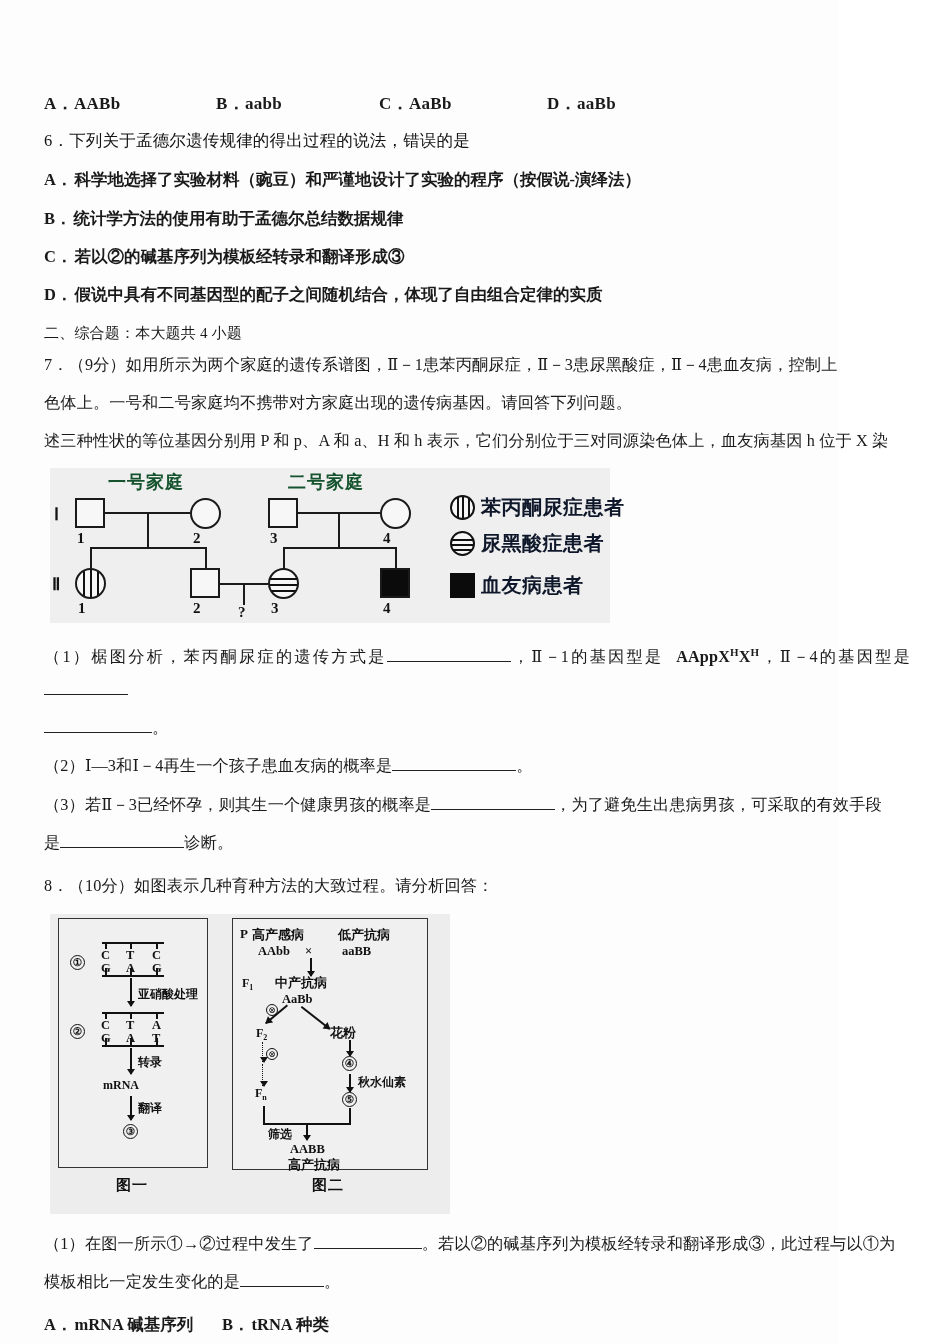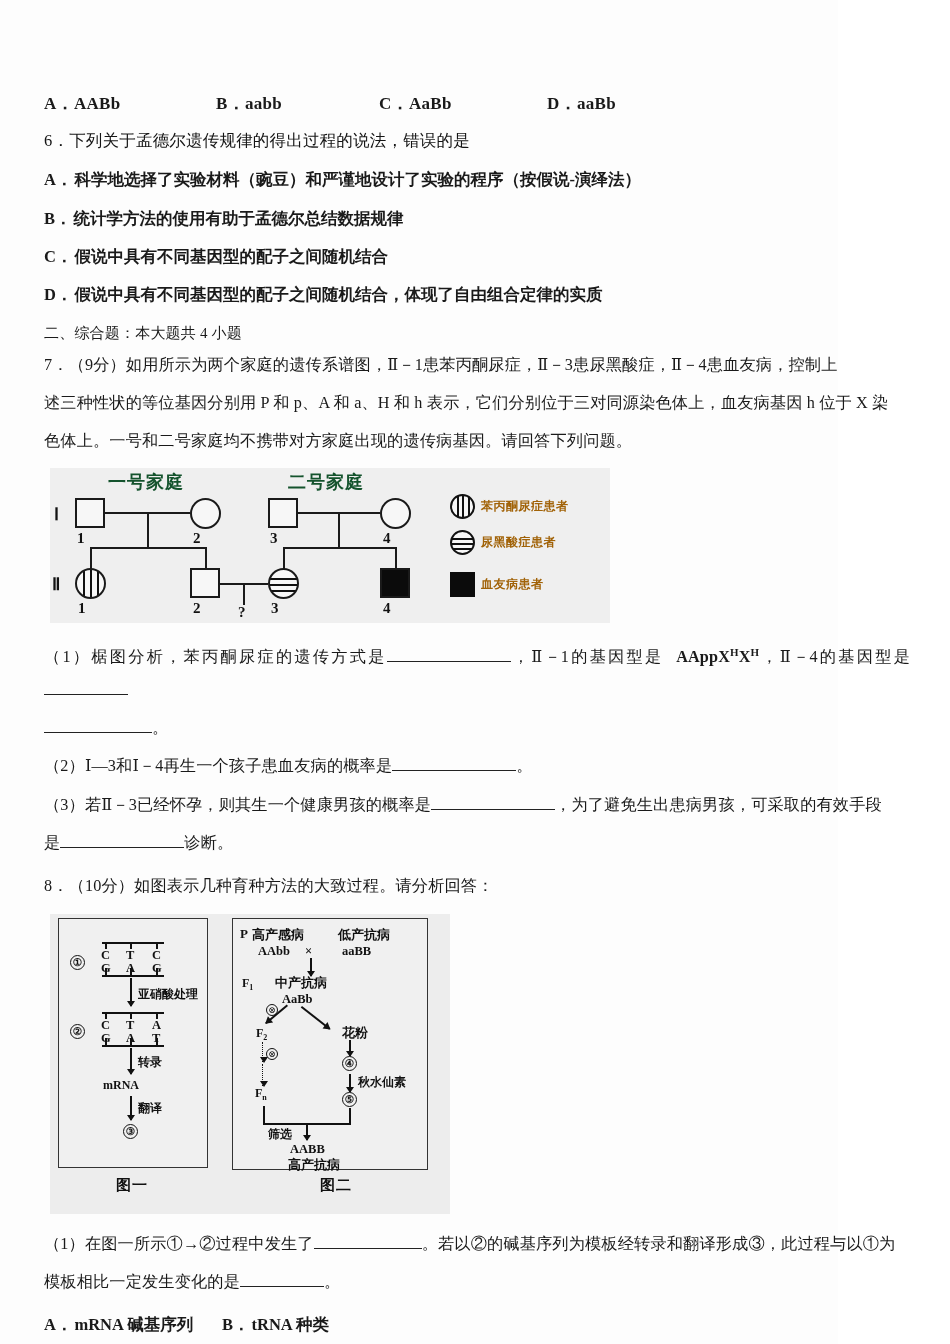--- a/index.html
+++ b/index.html
@@ -264,7 +264,7 @@
       <span class="lab">B．</span><span class="txt">统计学方法的使用有助于孟德尔总结数据规律</span>
     </div>
     <div class="choice">
-      <span class="lab">C．</span><span class="txt">假说中具有不同基因型的配子之间随机结合</span>
+      <span class="lab">C．</span><span class="txt">若以②的碱基序列为模板经转录和翻译形成③</span>
     </div>
     <div class="choice">
       <span class="lab">D．</span><span class="txt">假说中具有不同基因型的配子之间随机结合，体现了自由组合定律的实质</span>

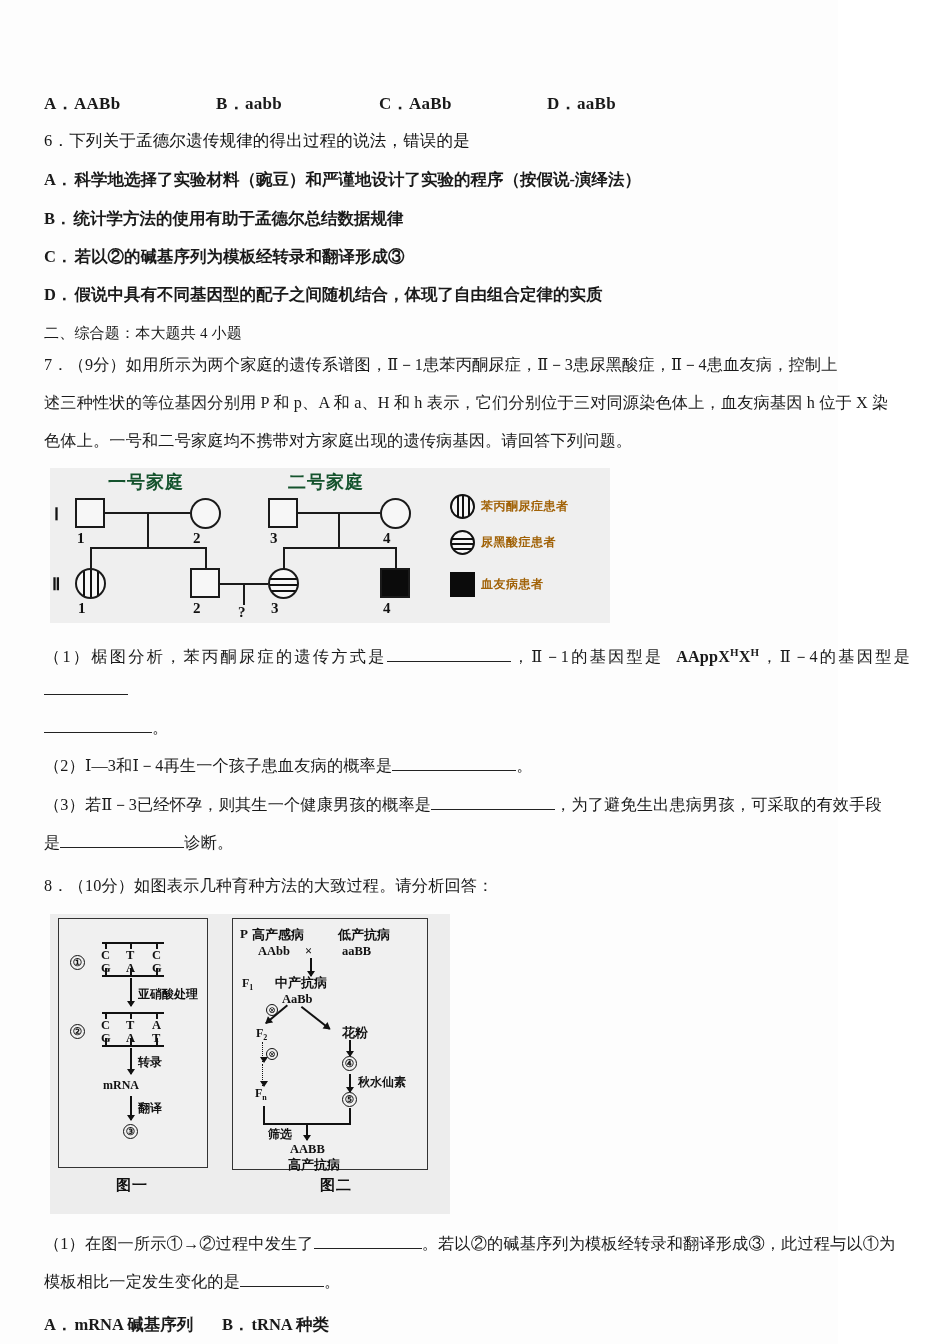--- a/index.html
+++ b/index.html
@@ -273,8 +273,8 @@
     <div class="section-head">二、综合题：本大题共 4 小题</div>
 
     <div class="para">7．（9分）如用所示为两个家庭的遗传系谱图，Ⅱ－1患苯丙酮尿症，Ⅱ－3患尿黑酸症，Ⅱ－4患血友病，控制上</div>
+    <div class="para">色体上。一号和二号家庭均不携带对方家庭出现的遗传病基因。请回答下列问题。</div>
     <div class="para">述三种性状的等位基因分别用 P 和 p、A 和 a、H 和 h 表示，它们分别位于三对同源染色体上，血友病基因 h 位于 X 染</div>
-    <div class="para">色体上。一号和二号家庭均不携带对方家庭出现的遗传病基因。请回答下列问题。</div>
 
     <div class="pedigree-wrap">
 

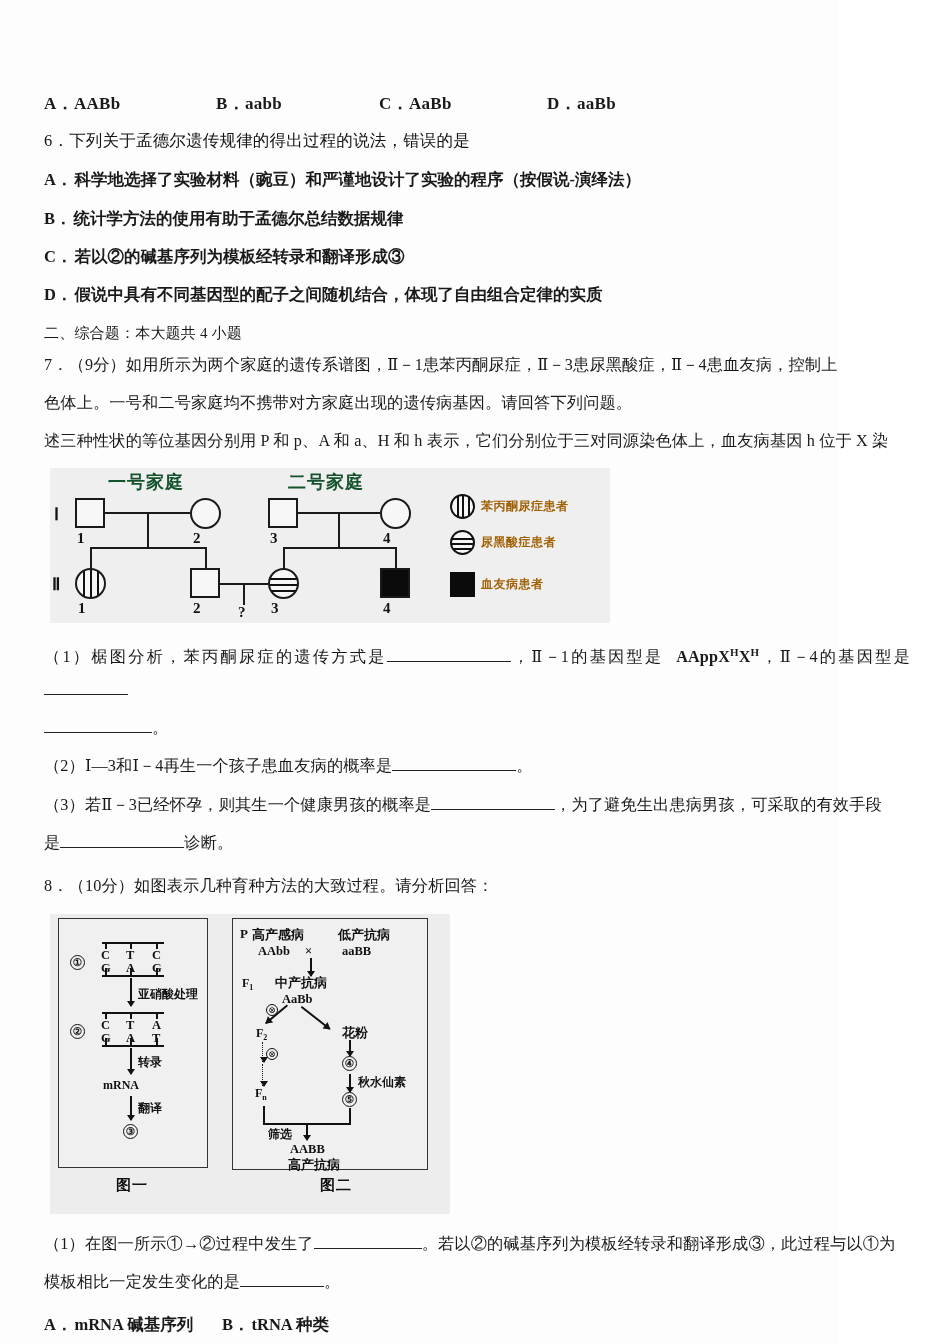--- a/index.html
+++ b/index.html
@@ -155,10 +155,10 @@
   }
   .legend-item .lsym { margin-right: 6px; }
   .legend-item .ltxt {
-    font-size: 12px;
+    font-size: 20px;
     font-weight: bold;
     letter-spacing: .5px;
-    color: #a16207;
+    color: #0f172a;
     white-space: nowrap;
   }
   .lci {

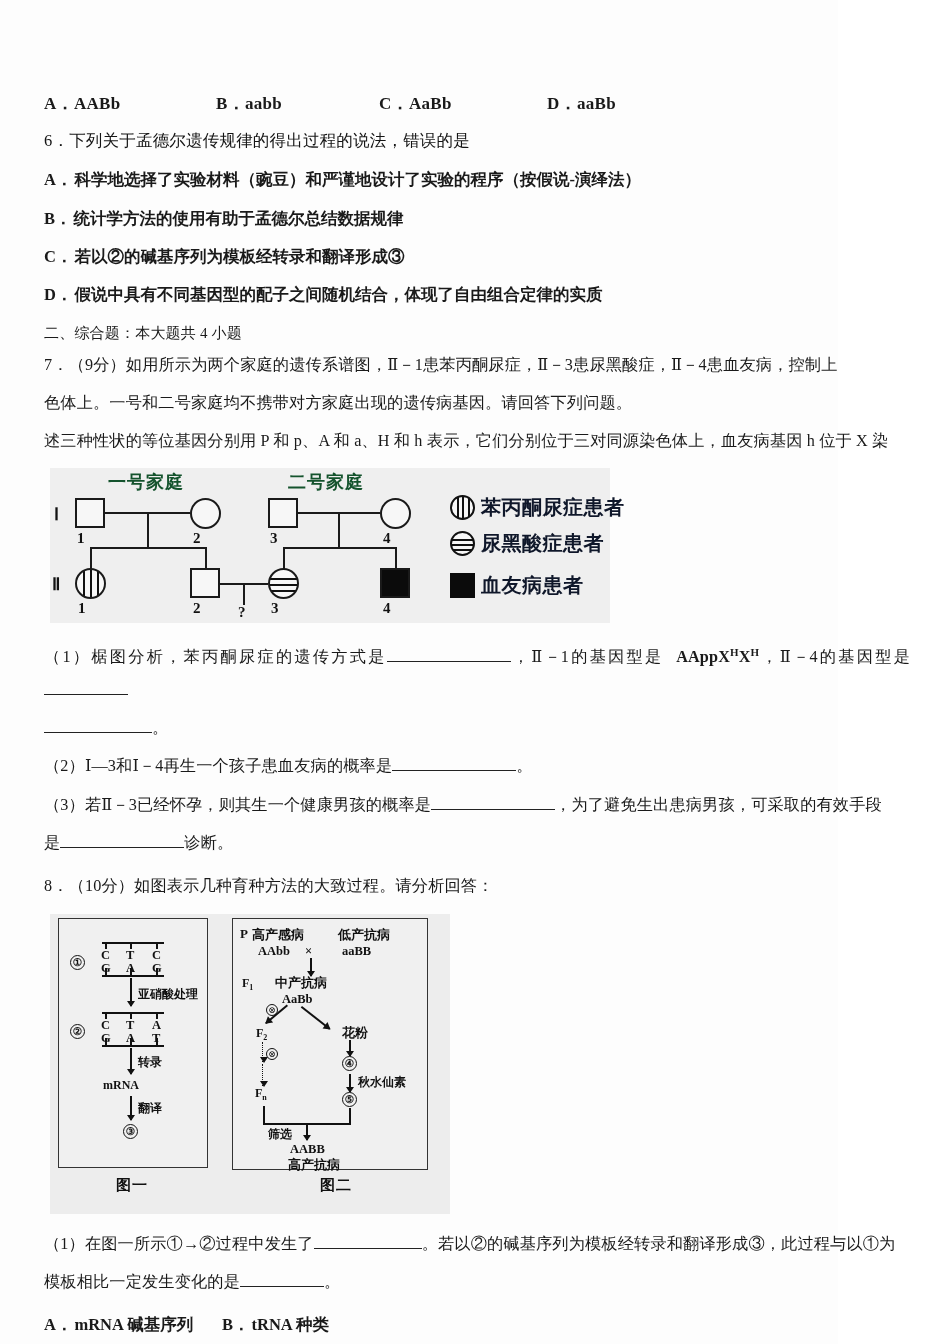--- a/index.html
+++ b/index.html
@@ -425,7 +425,7 @@
       <div class="diag" style="left:252px; top:92px; width:36px; transform: rotate(38deg);"></div>
 
       <div class="flbl" style="left:206px; top:112px; font-size:12px;"><span>F</span><sub style="font-size:8px;">2</sub></div>
-      <div class="flbl" style="left:292px; top:110px; font-size:13px;">花粉</div>
+      <div class="flbl" style="left:280px; top:110px; font-size:13px;">花粉</div>
 
       <div class="farrow dotted" style="left:212px; top:128px; height:20px;"></div>
       <div class="selfx" style="left:216px; top:134px;">⊗</div>

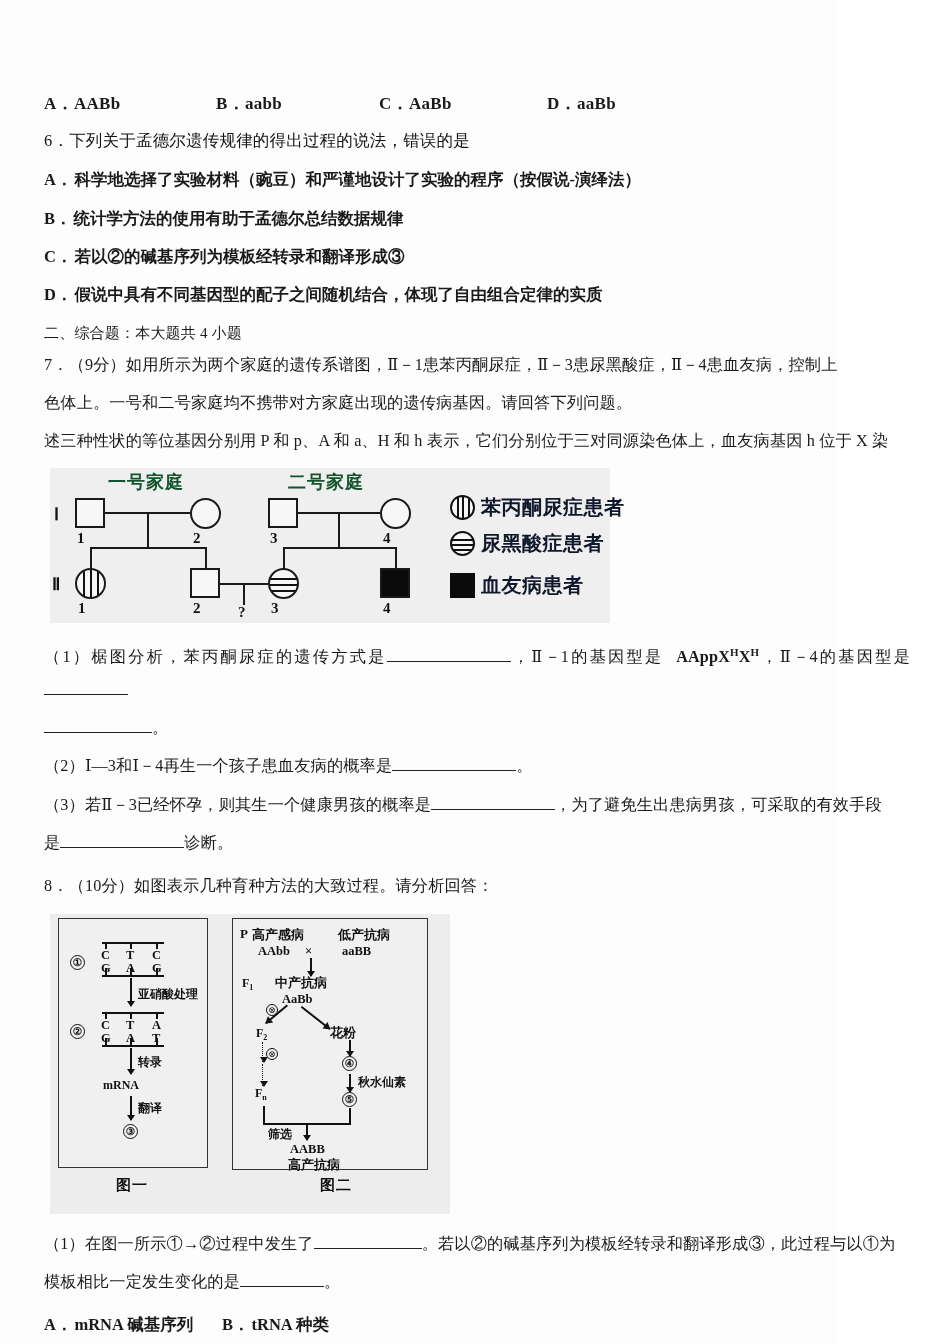--- a/index.html
+++ b/index.html
@@ -447,7 +447,7 @@
       <div class="fbase" style="left:240px; top:228px;">AABB</div>
       <div class="flbl" style="left:238px; top:242px; font-size:13px;">高产抗病</div>
 
-      <div class="fig-cap" style="left:262px; top:262px;margin-left:8px;">图二</div>
+      <div class="fig-cap" style="left:262px; top:262px;">图二</div>
     </div>
 
     <div class="para" style="margin-top:14px;">

